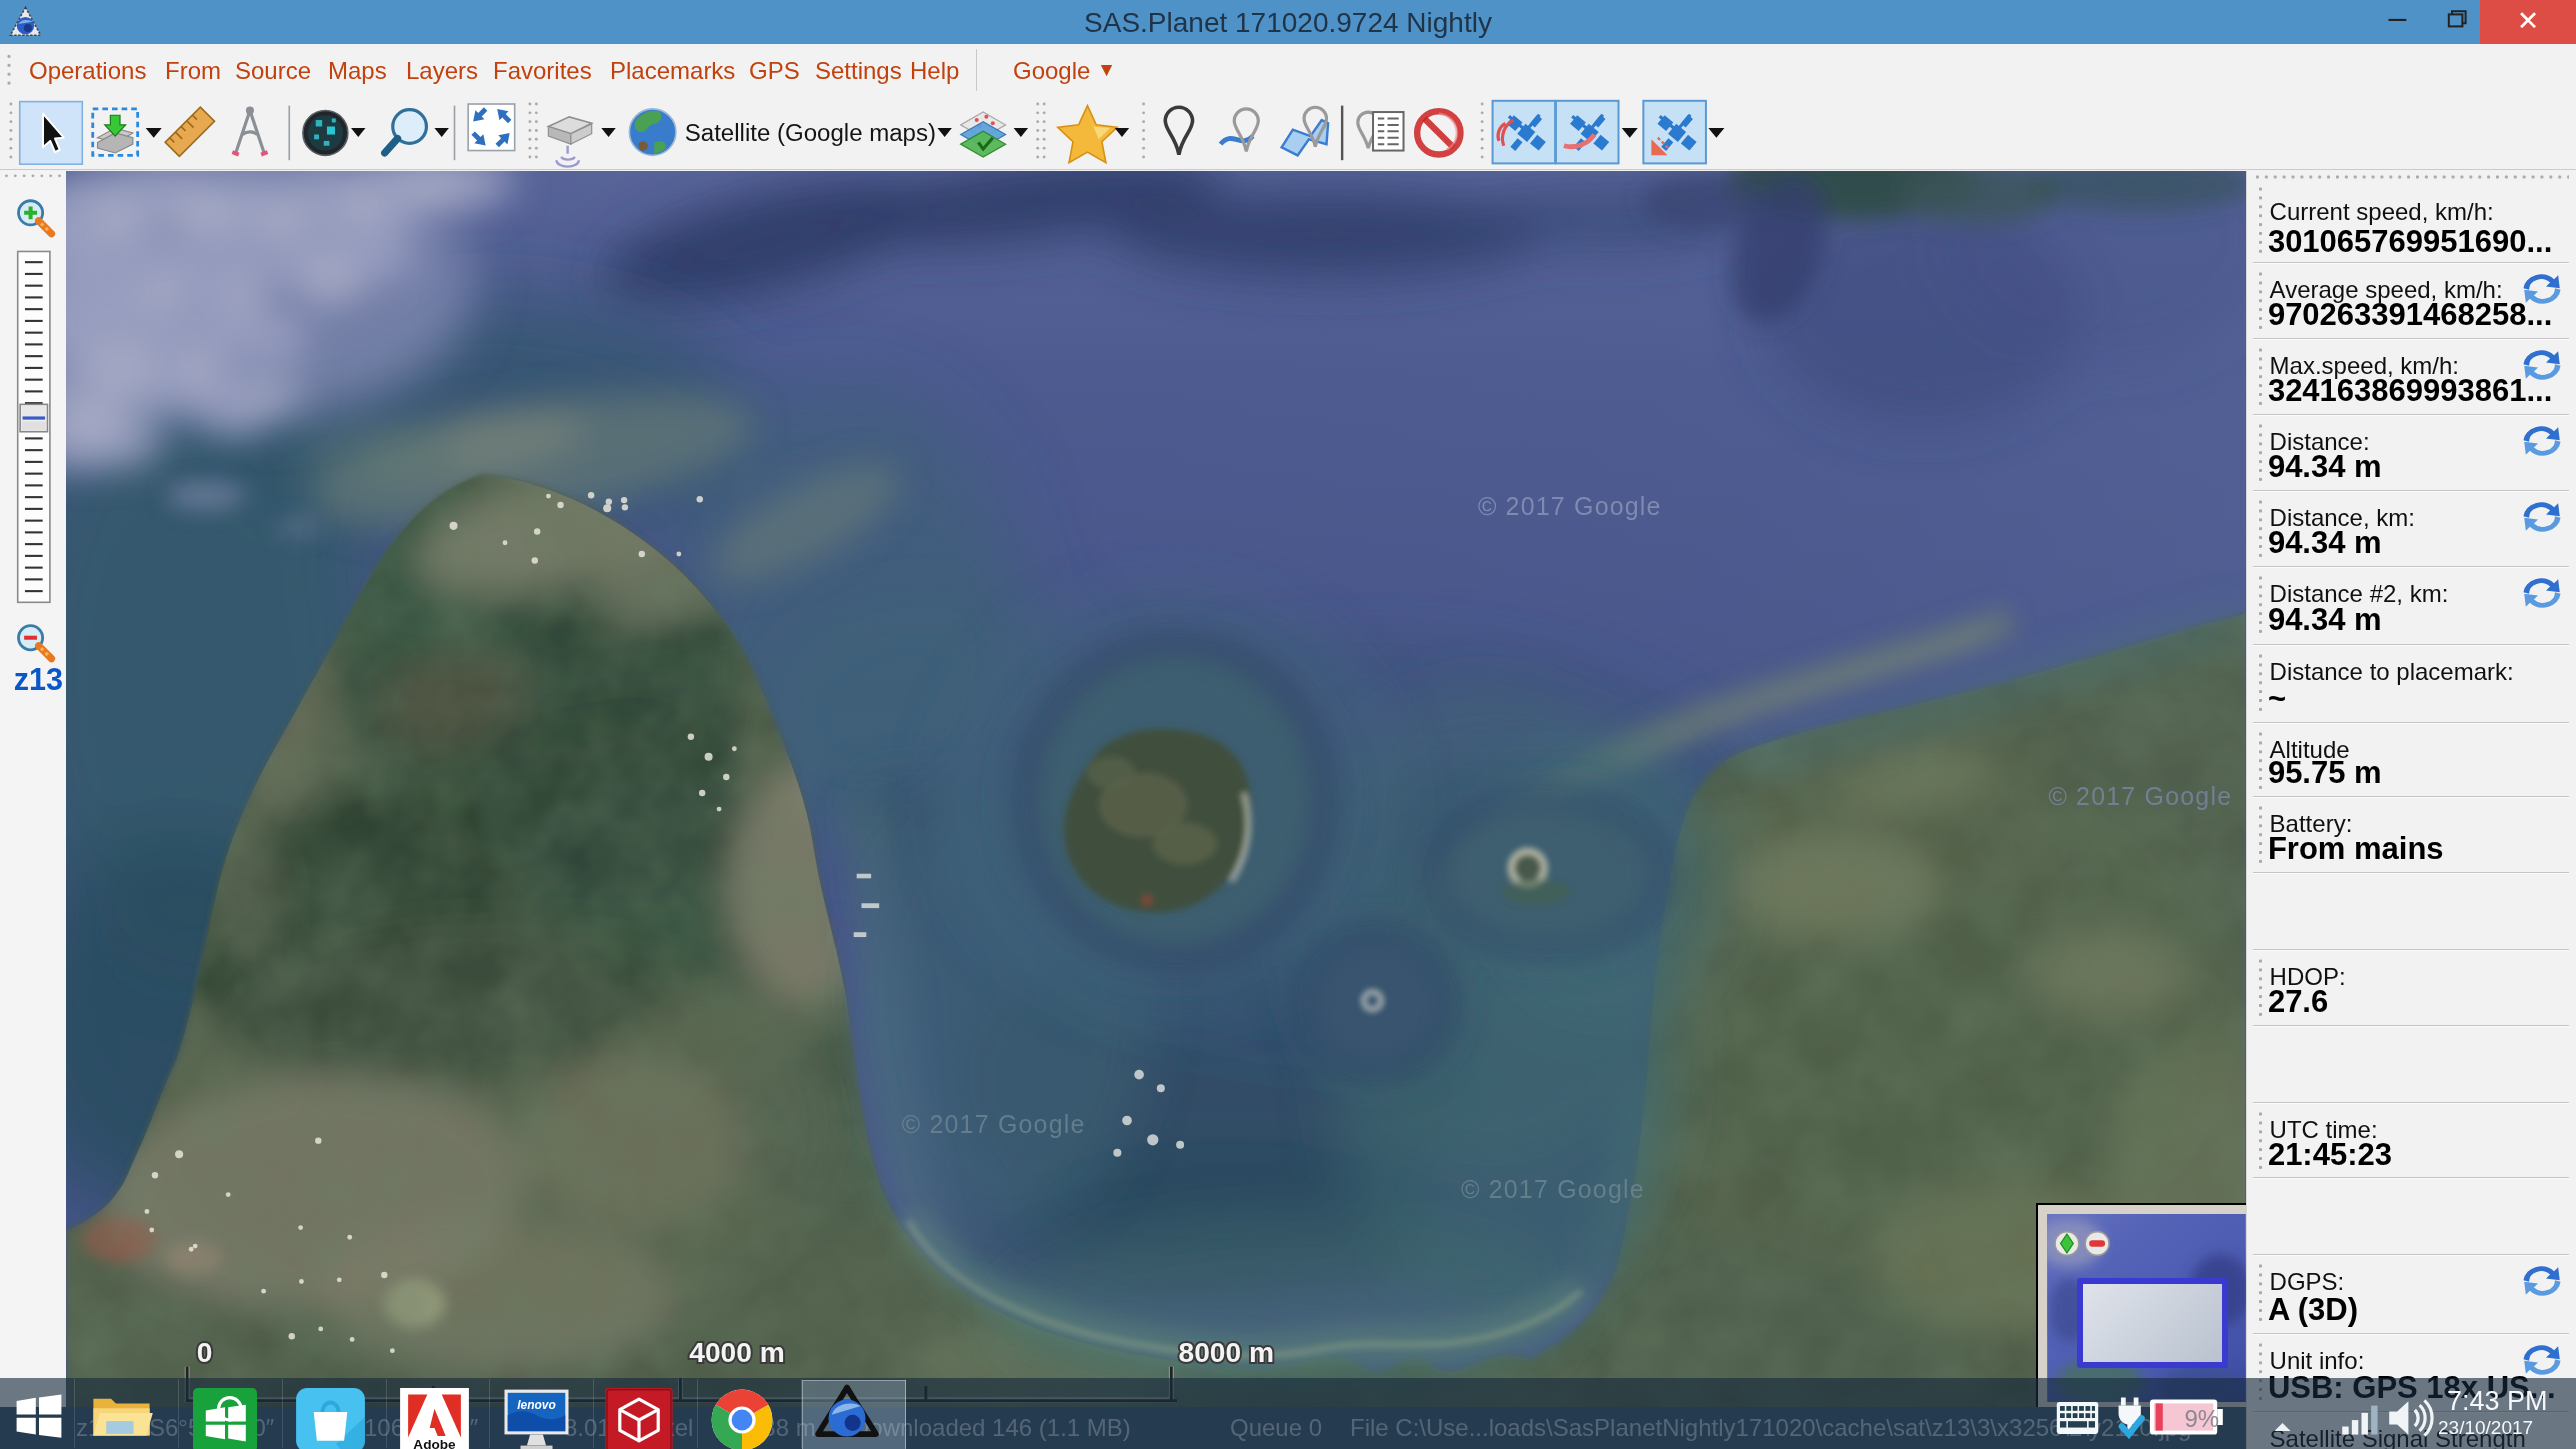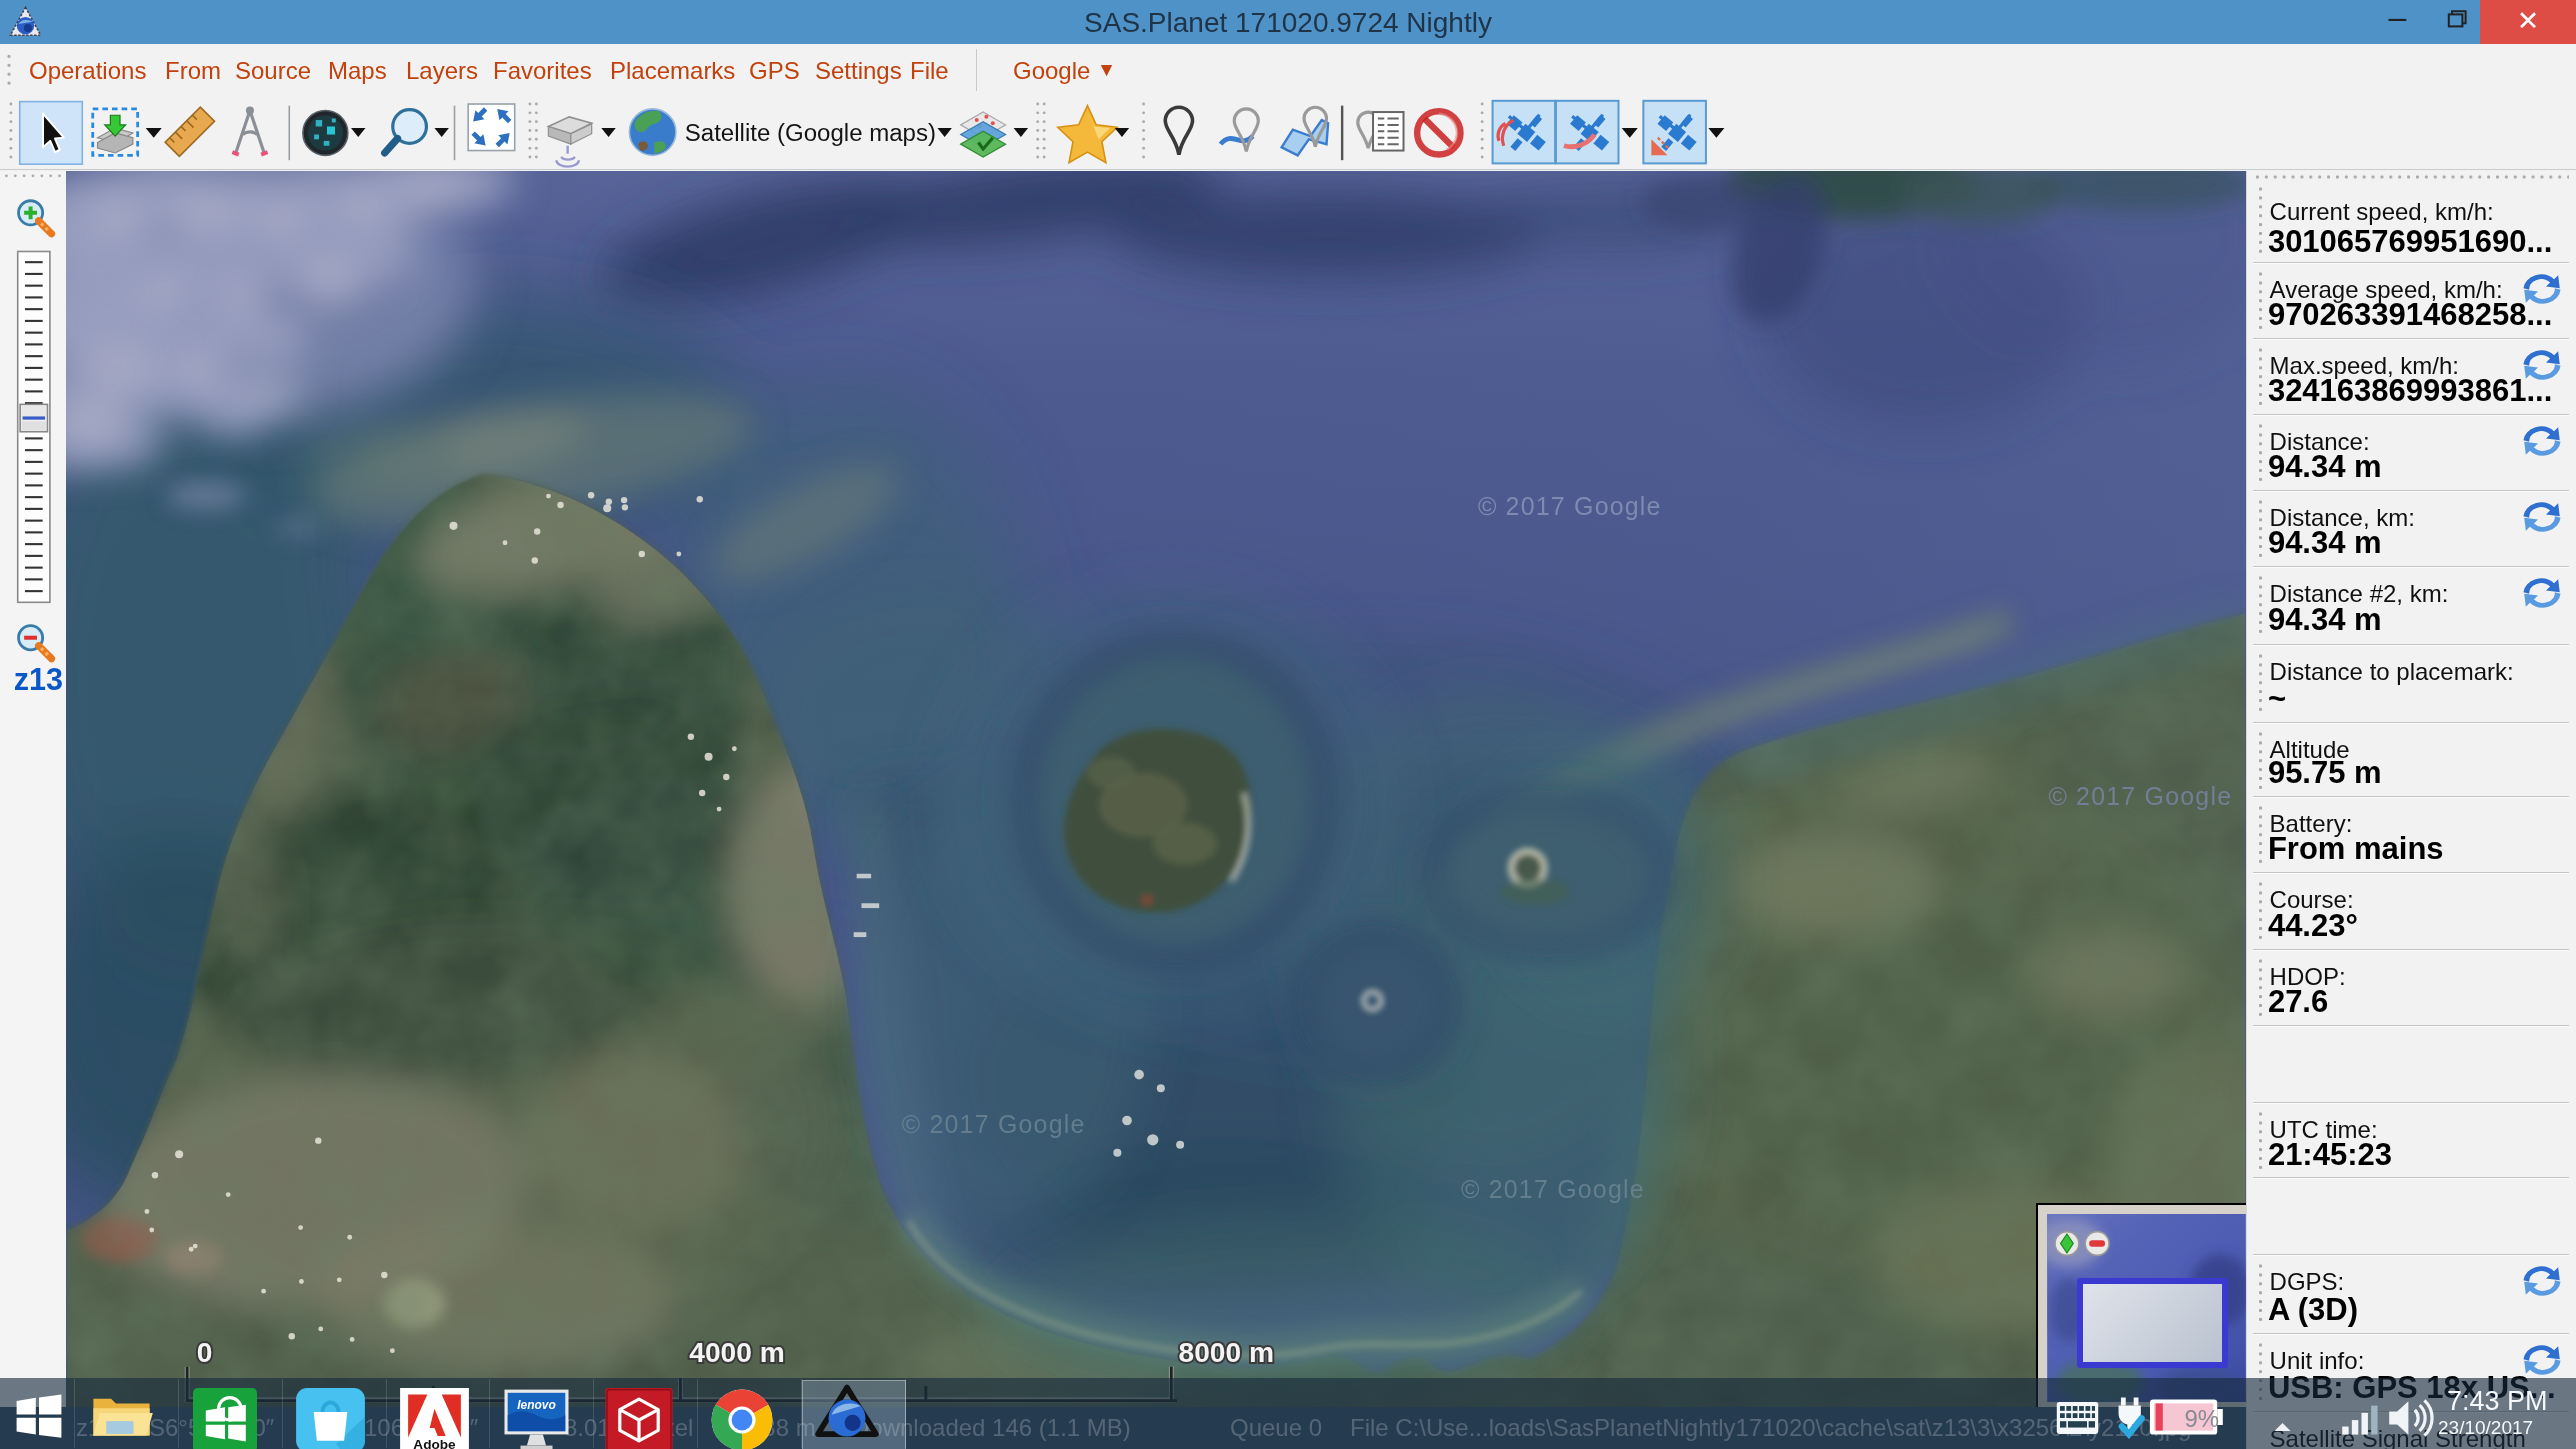--- a/index.html
+++ b/index.html
@@ -51,7 +51,7 @@
     <span style="left:610px">Placemarks</span>
     <span style="left:749px">GPS</span>
     <span style="left:815px">Settings</span>
-    <span style="left:910px">File</span>
+    <span style="left:910px">Help</span>
  <div class="tsep" style="left:976px;top:4.8px;height:42px;width:0.8px;background:#c9c9c9"></div>
  <span style="left:1013px">Google <span style="font-size:19.3px;position:relative;top:-3.2px">▼</span></span>
  <div class="abs" style="left:1381px;top:53px;width:24px;height:37px;background:#f6f6f6;border:0.8px solid #ababab"><svg width="24" height="37" viewBox="0 0 30 46">

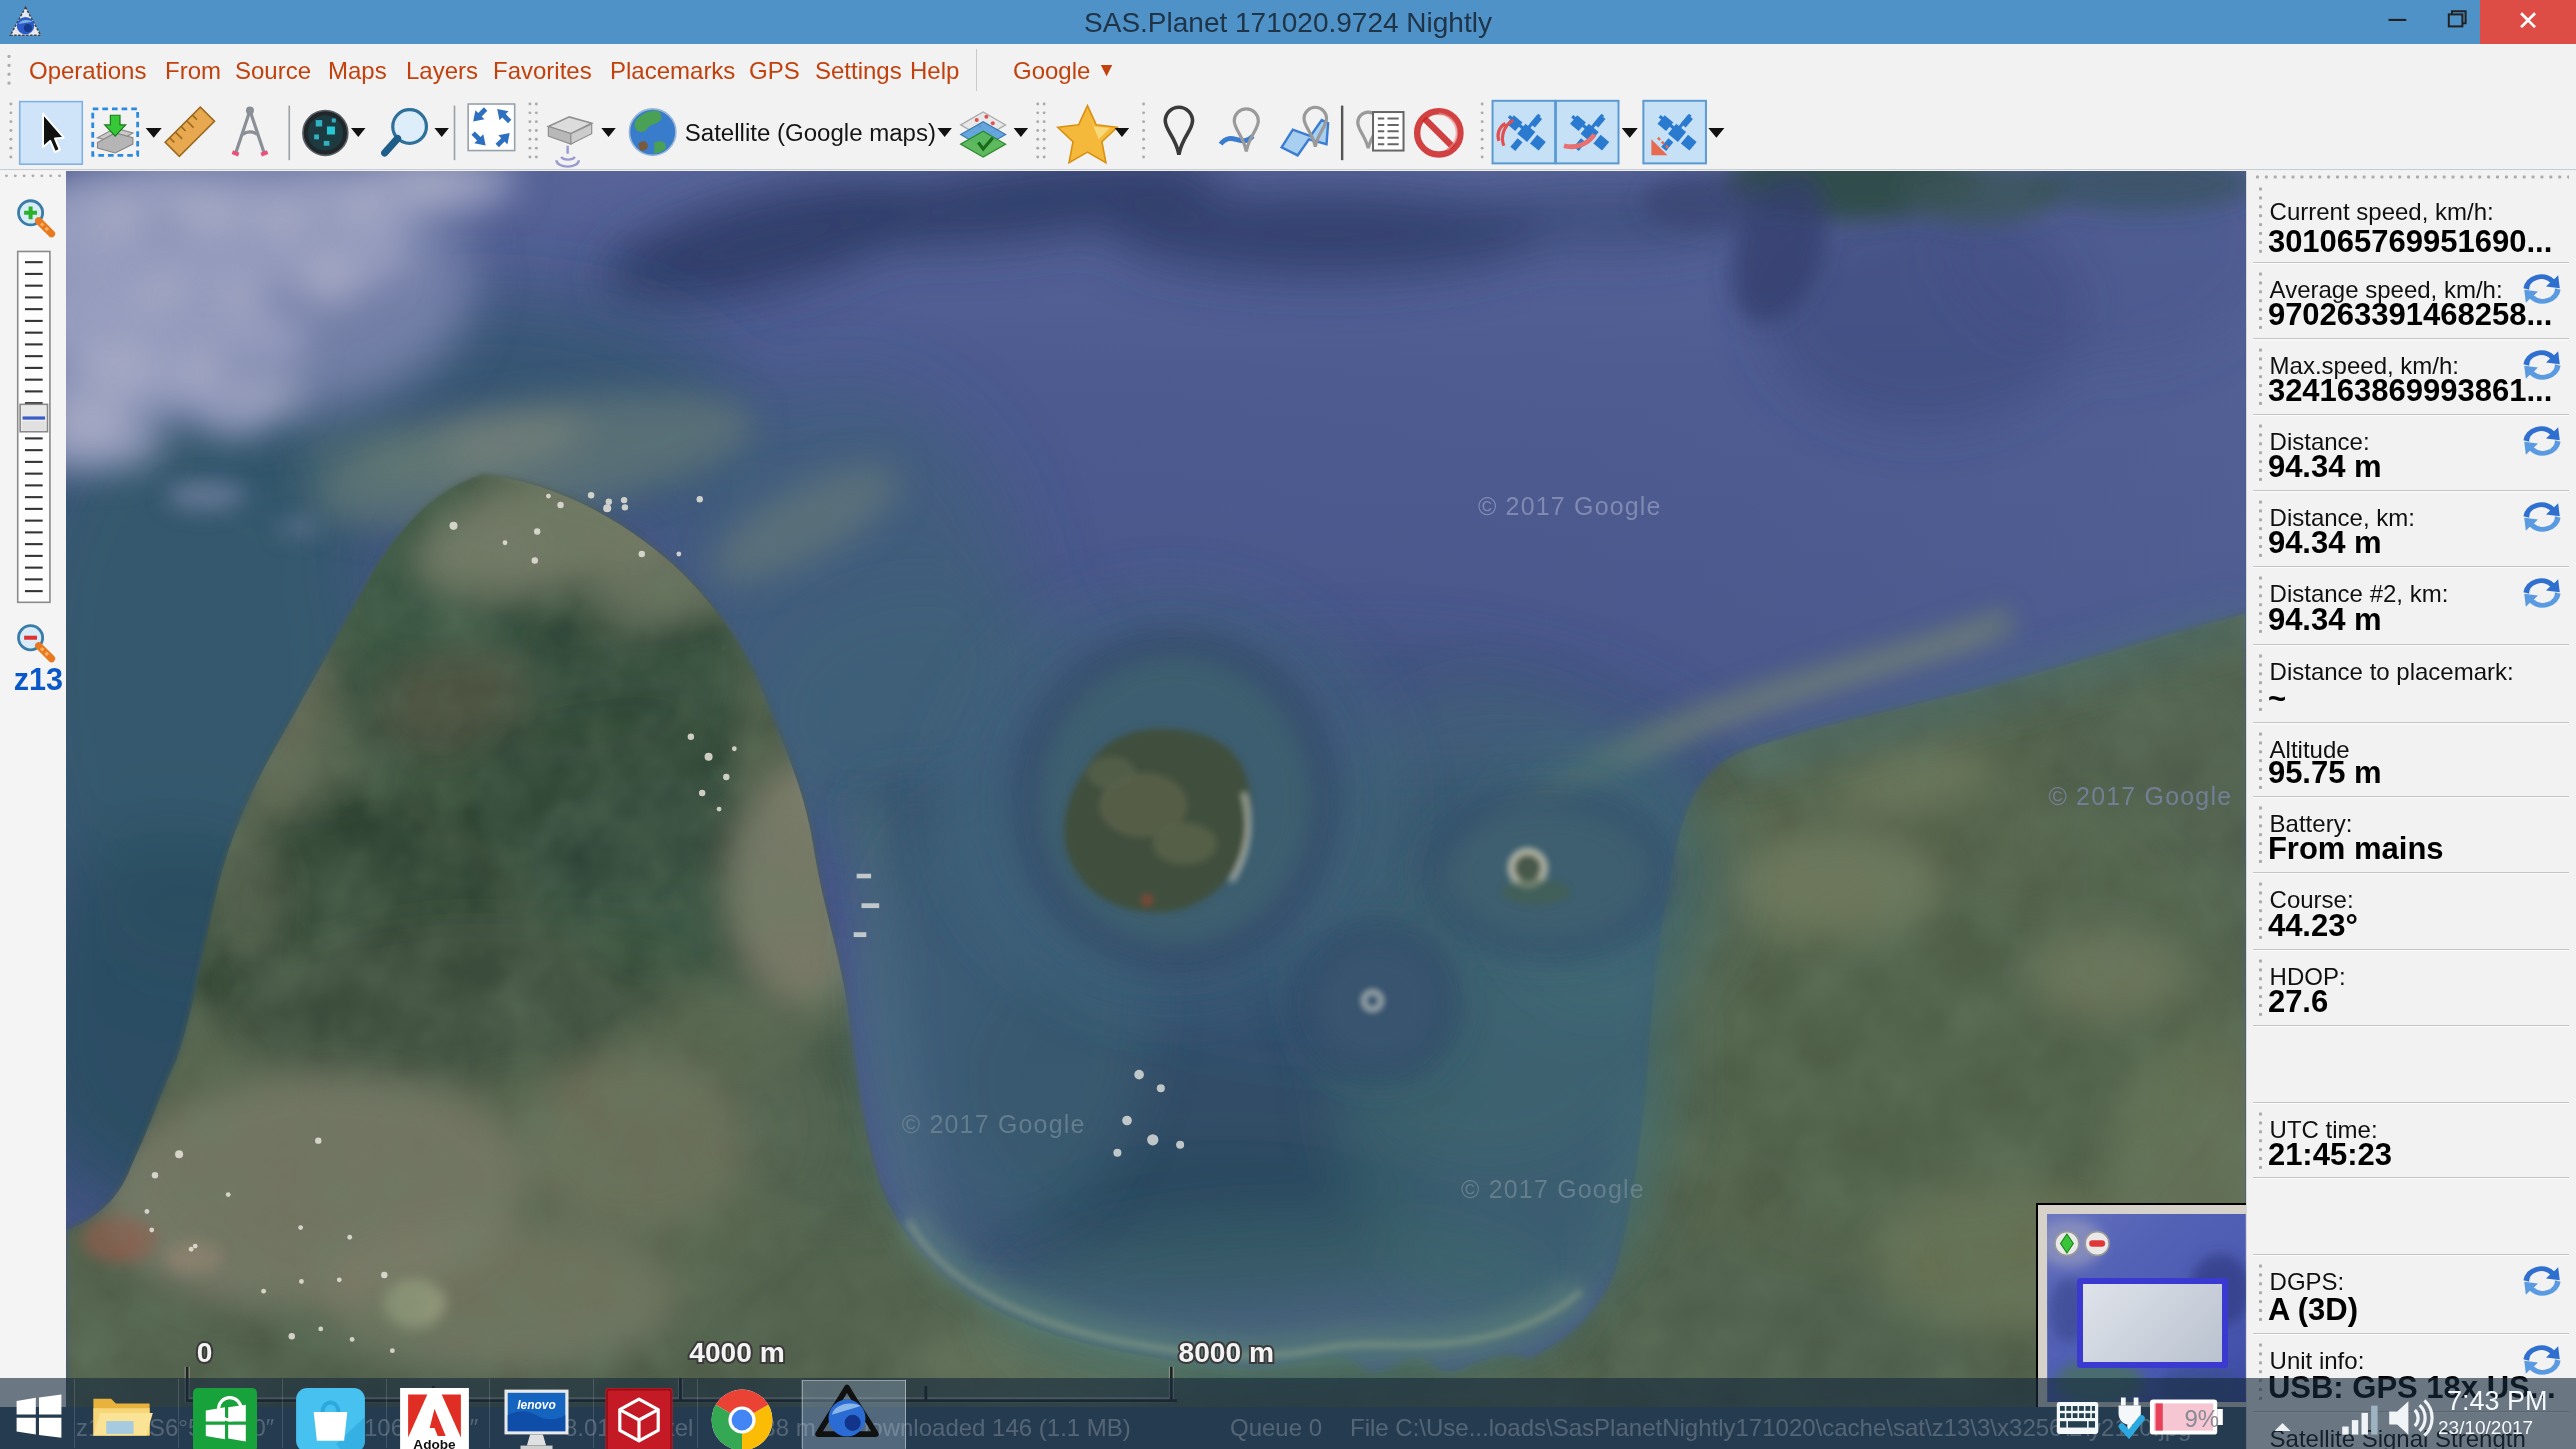--- a/index.html
+++ b/index.html
@@ -664,11 +664,6 @@
       <div class="pval" style="top:35px">From mains</div>
     </div>
     <div class="psep" style="top:701px"></div>
-    <div class="prow" style="top:701px;height:77px">
-      <div class="pgrip" style="top:6.4px;height:64px"></div>
-      <div class="plab" style="top:13.7px">Course:</div>
-      <div class="pval" style="top:36px">44.23°</div>
-    </div>
     <div class="psep" style="top:778px"></div>
     <div class="prow" style="top:778px;height:76px">
       <div class="pgrip" style="top:6.4px;height:63px"></div>

